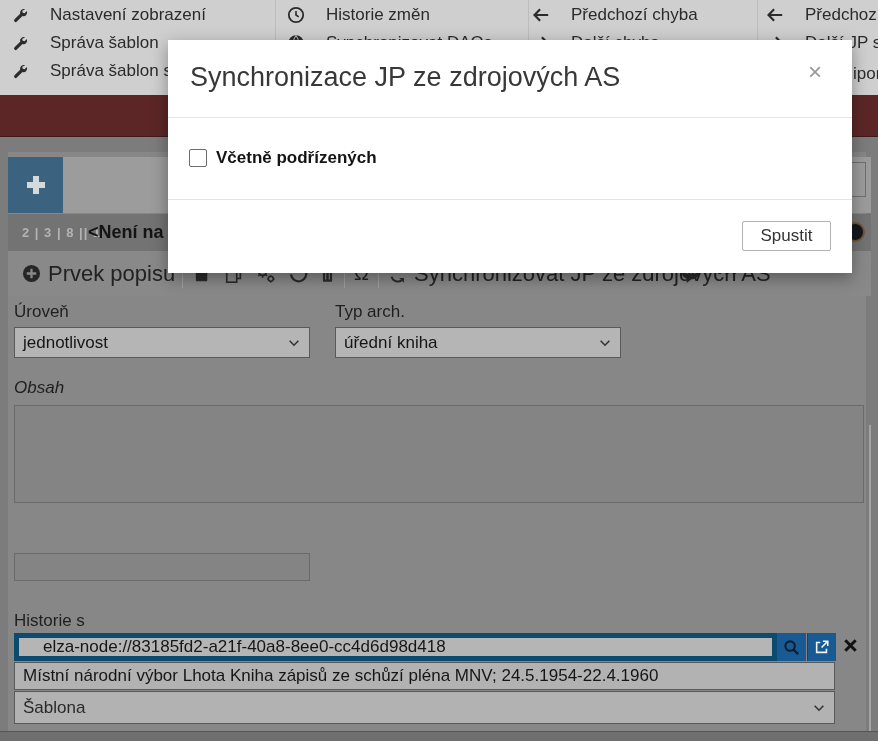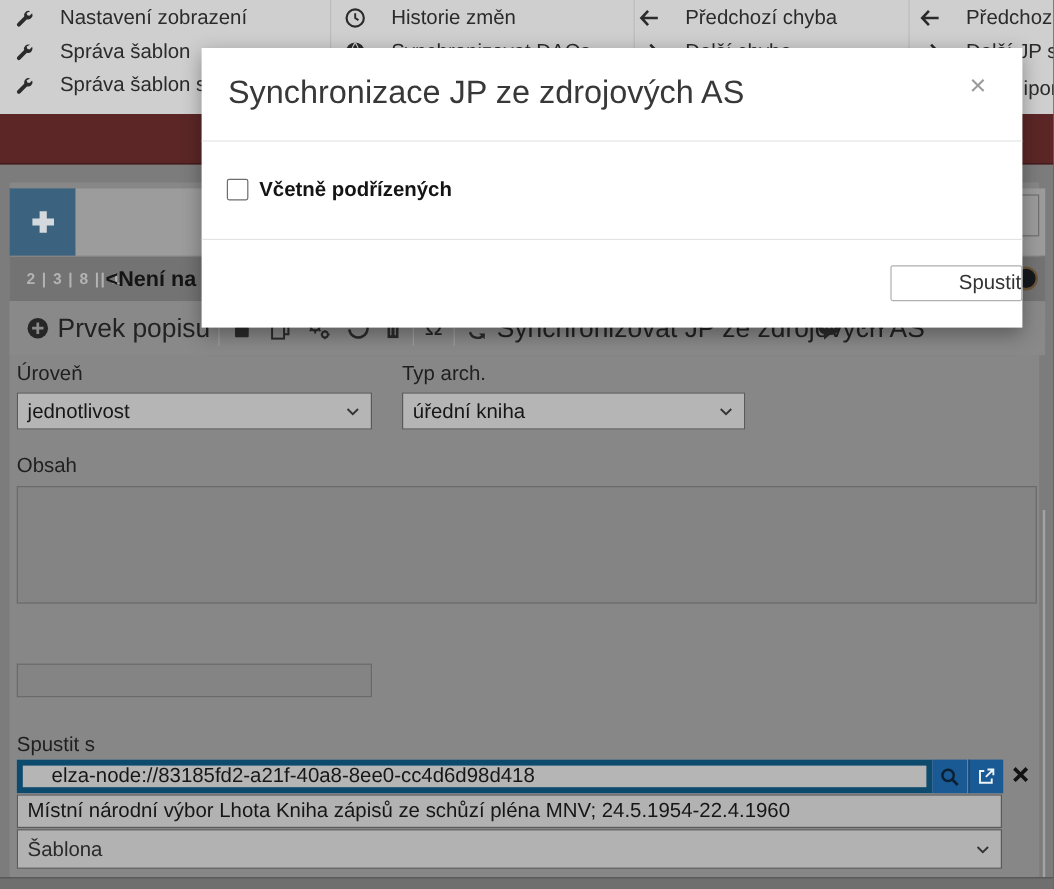--- a/index.html
+++ b/index.html
@@ -68,9 +68,9 @@
   .mcheck { position:absolute; left:21px; top:109px; width:18px; height:18px;
             border:1px solid #6d6d6d; border-radius:2px; background:#fff; cursor:pointer; }
   .mchecklabel { position:absolute; left:48px; top:108px; font-weight:bold; color:#141414; cursor:pointer; }
-  .mrun { position:absolute; left:574px; top:181px; width:110px; height:30px; background:#fff;
+  .mrun { position:absolute; left:574px; top:181px; width:89px; height:30px; background:#fff;
           border:1px solid #b0b0b0; border-radius:2px; font-family:"Liberation Sans",sans-serif;
-          font-size:17px; color:#333; cursor:pointer;text-align:right; }
+          font-size:17px; color:#333; cursor:pointer; }
   svg { display:block; }
 </style>
 </head>

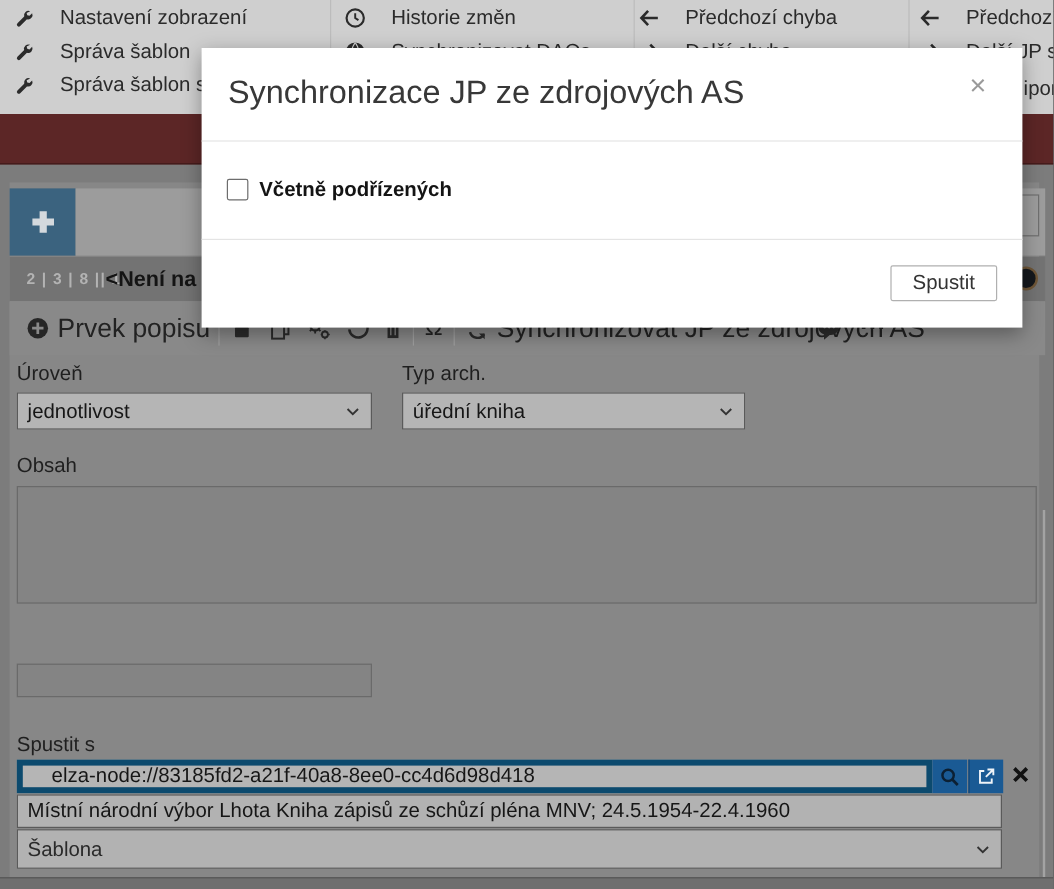--- a/index.html
+++ b/index.html
@@ -246,7 +246,7 @@
       </svg>
   </div>
 
-  <span class="flabel" style="left:14px; top:378px;">Obsah</span>
+  <span class="flabel" style="left:14px; top:378px;font-style:italic;">Obsah</span>
   <textarea class="field-ghost" style="left: 14px; top: 405px; width: 850px; height: 98px; resize: none; font-family: &quot;Liberation Sans&quot;, sans-serif; font-size: 17px; color: rgb(22, 22, 22); outline: none;" value=""></textarea>
 
   <span class="flabel" style="left:14px; top:529px;margin-top:36px;">Dat. vzniku</span>

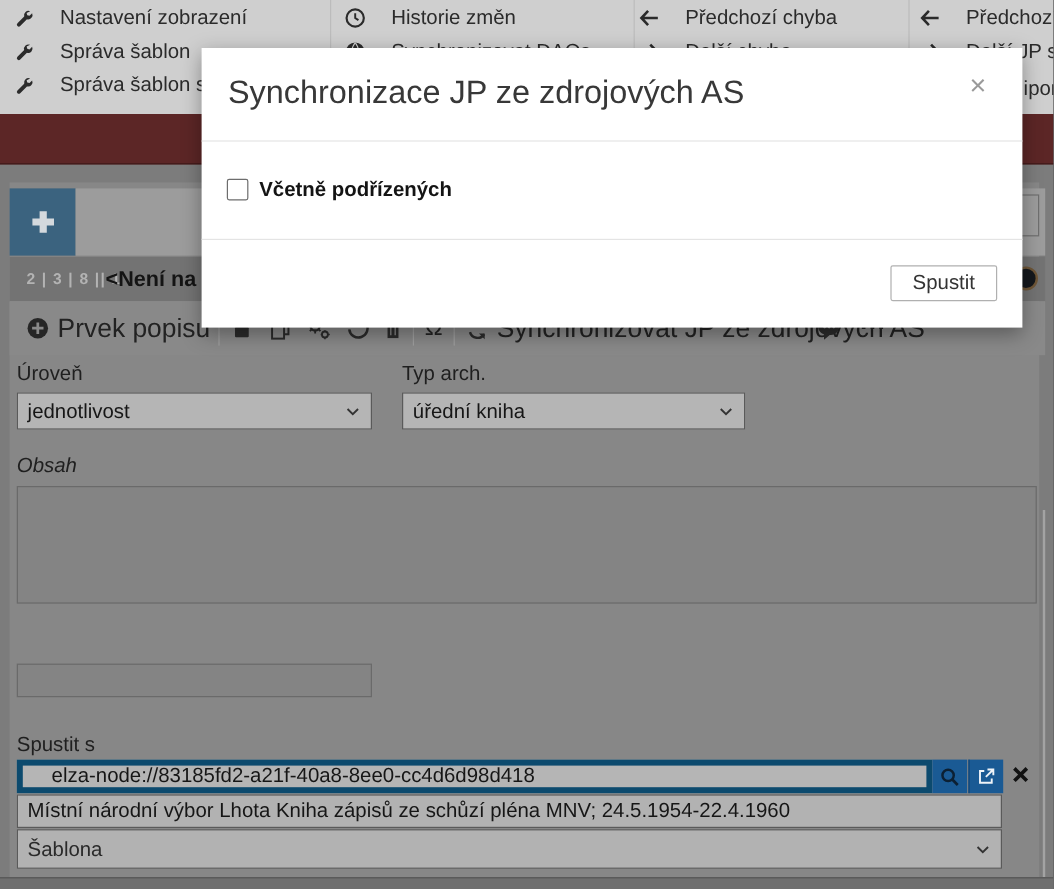--- a/index.html
+++ b/index.html
@@ -252,7 +252,7 @@
   <span class="flabel" style="left:14px; top:529px;margin-top:36px;">Dat. vzniku</span>
   <input class="field-ghost" style="left: 14px; top: 553px; width: 296px; height: 28px; font-family: &quot;Liberation Sans&quot;, sans-serif; font-size: 17px; color: rgb(22, 22, 22); padding: 0px 8px; outline: none;" value="">
 
-  <span class="flabel" style="left:14px; top:611px;">Spustit s</span>
+  <span class="flabel" style="left:14px; top:611px;">Historie s</span>
   <input class="txt" style="left: 14px; top: 633px; width: 763px; height: 28px;" value="elza-node://83185fd2-a21f-40a8-8ee0-cc4d6d98d418">
   <button class="sqbtn" style="left:777px; top:633px;">
     <svg width="17" height="17" viewBox="0 0 18 18">

